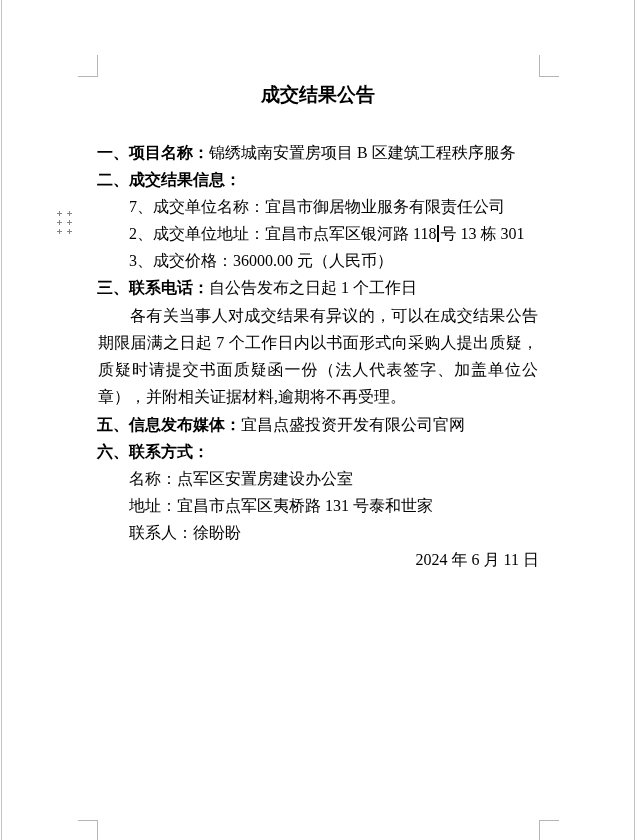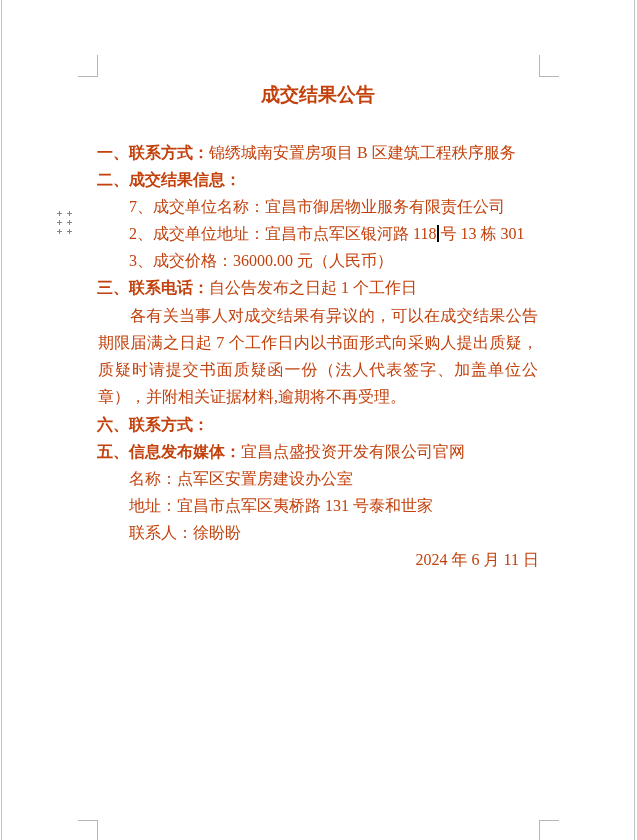--- a/index.html
+++ b/index.html
@@ -35,7 +35,7 @@
 
   .content{
     position:absolute;left:97px;top:78px;width:442px;
-    font-size:16px;line-height:27px;color:#c2410c;
+    font-size:16px;line-height:27px;color:#000000;
   }
   .doc-title{
     font-family:"Liberation Sans","DejaVu Sans",sans-serif;

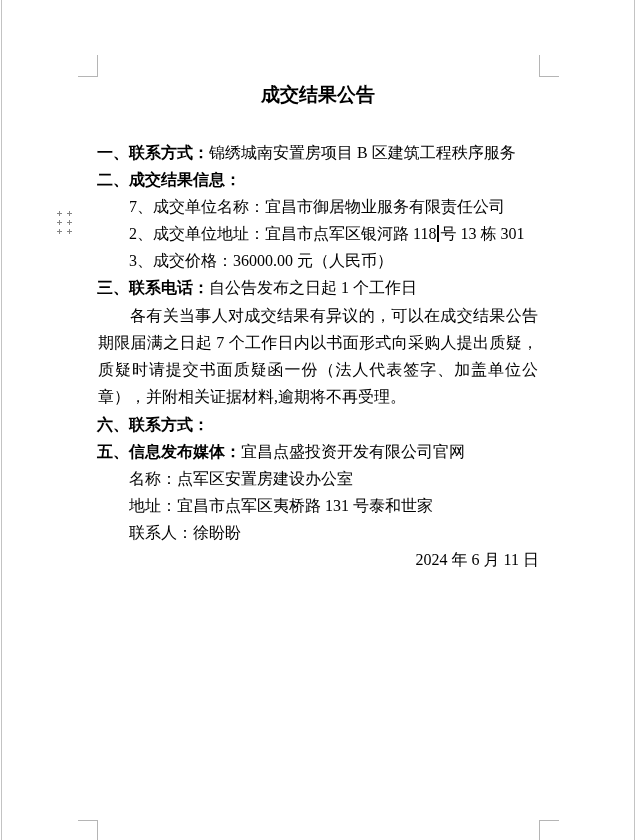--- a/index.html
+++ b/index.html
@@ -80,7 +80,7 @@
     <h1 class="doc-title">成交结果公告</h1>
     <div class="spacer"></div>
 
-    <p class="line"><span class="blabel">一、联系方式：</span><span>锦绣城南安置房项目 B 区建筑工程秩序服务</span></p>
+    <p class="line"><span class="blabel">一、项目名称：</span><span>锦绣城南安置房项目 B 区建筑工程秩序服务</span></p>
 
     <p class="line"><span class="blabel">二、成交结果信息：</span></p>
 

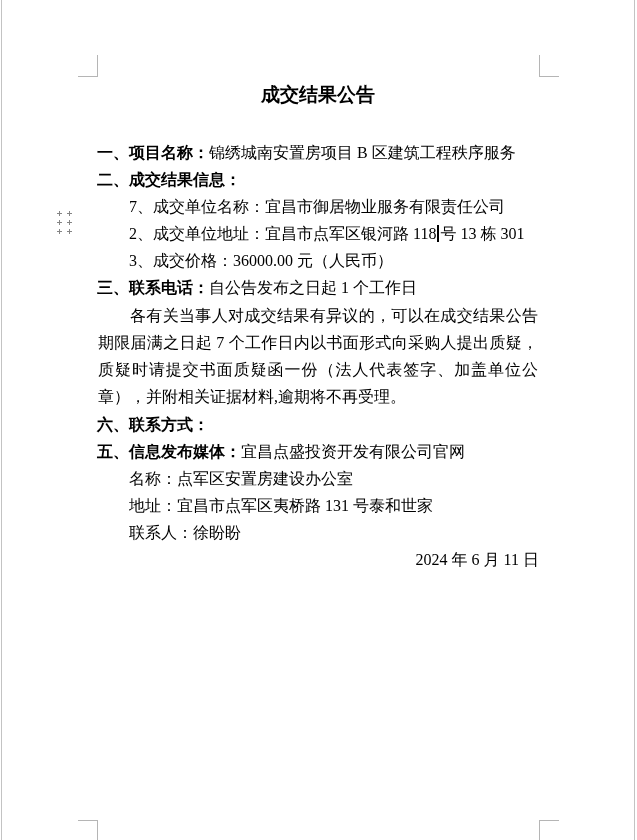--- a/index.html
+++ b/index.html
@@ -95,9 +95,9 @@
 
     <p class="para">各有关当事人对成交结果有异议的，可以在成交结果公告期限届满之日起 7 个工作日内以书面形式向采购人提出质疑，质疑时请提交书面质疑函一份（法人代表签字、加盖单位公章），并附相关证据材料,逾期将不再受理。</p>
 
+    <p class="line"><span class="blabel">五、信息发布媒体：</span><span>宜昌点盛投资开发有限公司官网</span></p>
+
     <p class="line"><span class="blabel">六、联系方式：</span></p>
-
-    <p class="line"><span class="blabel">五、信息发布媒体：</span><span>宜昌点盛投资开发有限公司官网</span></p>
 
     <p class="line sub">名称：点军区安置房建设办公室</p>
     <p class="line sub">地址：宜昌市点军区夷桥路 131 号泰和世家</p>

